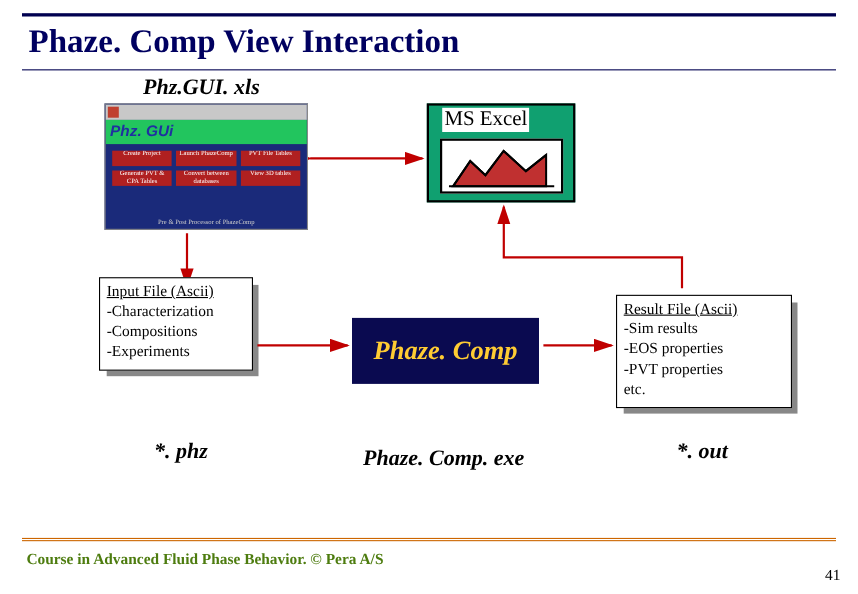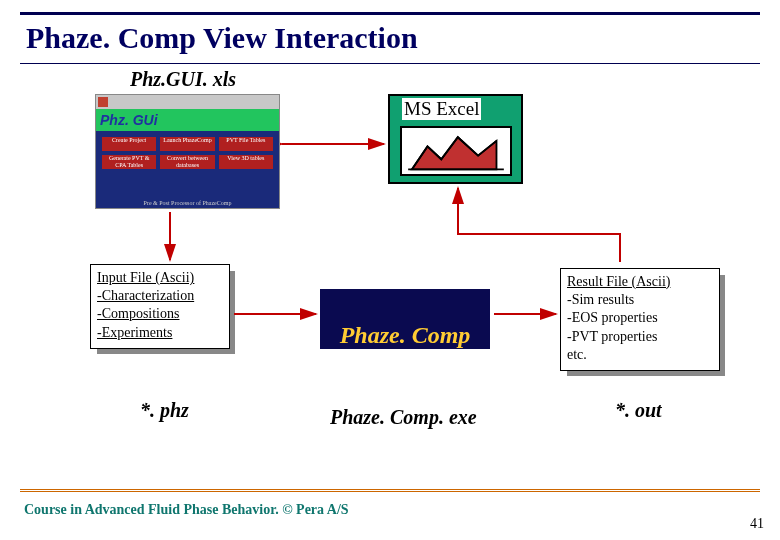--- a/index.html
+++ b/index.html
@@ -140,7 +140,7 @@
     z-index: -1;
   }
   .filebox .hd { text-decoration: underline; font-weight: normal; }
-  .input-box { left: 90px; top: 200px; text-decoration: underline; }
+  .input-box { left: 90px; top: 188px; }
   .result-box { left: 560px; top: 204px; width: 160px; }
 
   

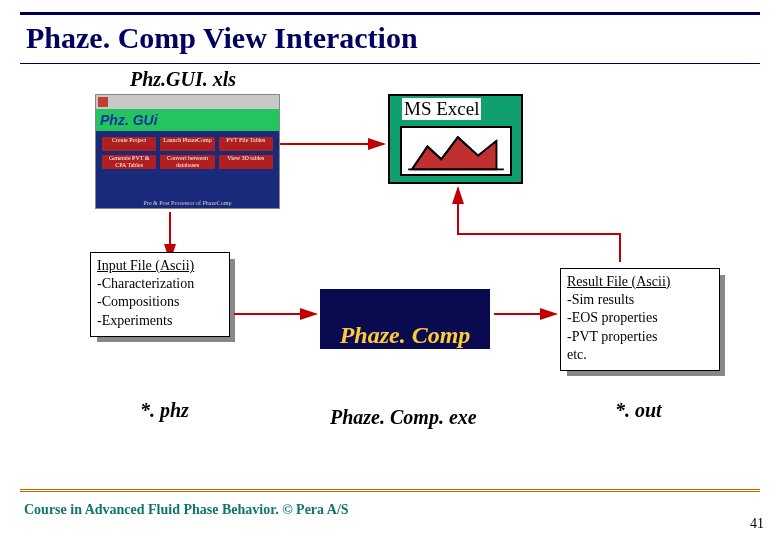--- a/index.html
+++ b/index.html
@@ -154,7 +154,7 @@
     font-weight: bold;
     font-size: 24px;
     display: flex;
-    align-items: flex-end;
+    align-items: center;
     justify-content: center;
   }
 

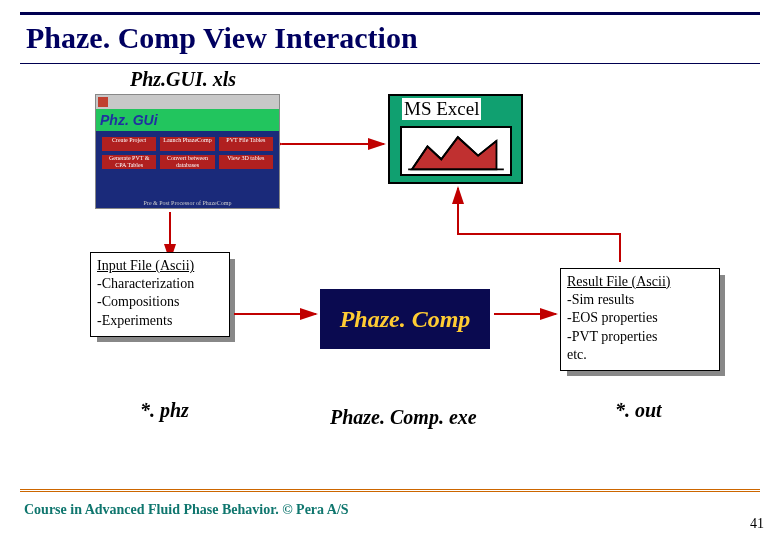--- a/index.html
+++ b/index.html
@@ -177,7 +177,7 @@
     left: 24px; bottom: 22px;
     font-size: 14px;
     font-weight: bold;
-    color: #0f766e;
+    color: #4d7c0f;
   }
   .pagenum {
     position: absolute;

